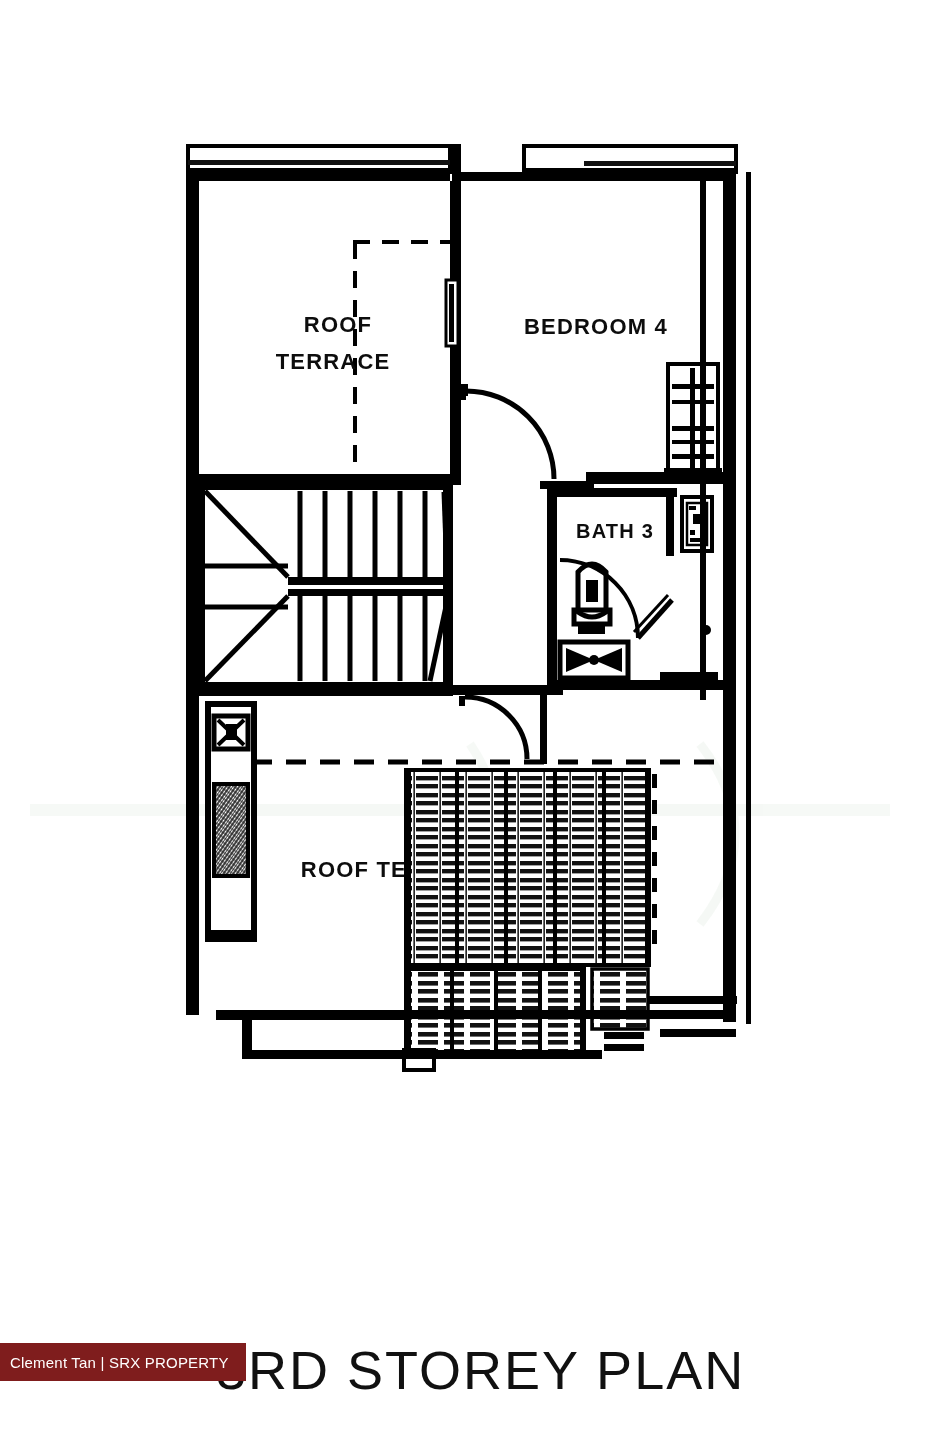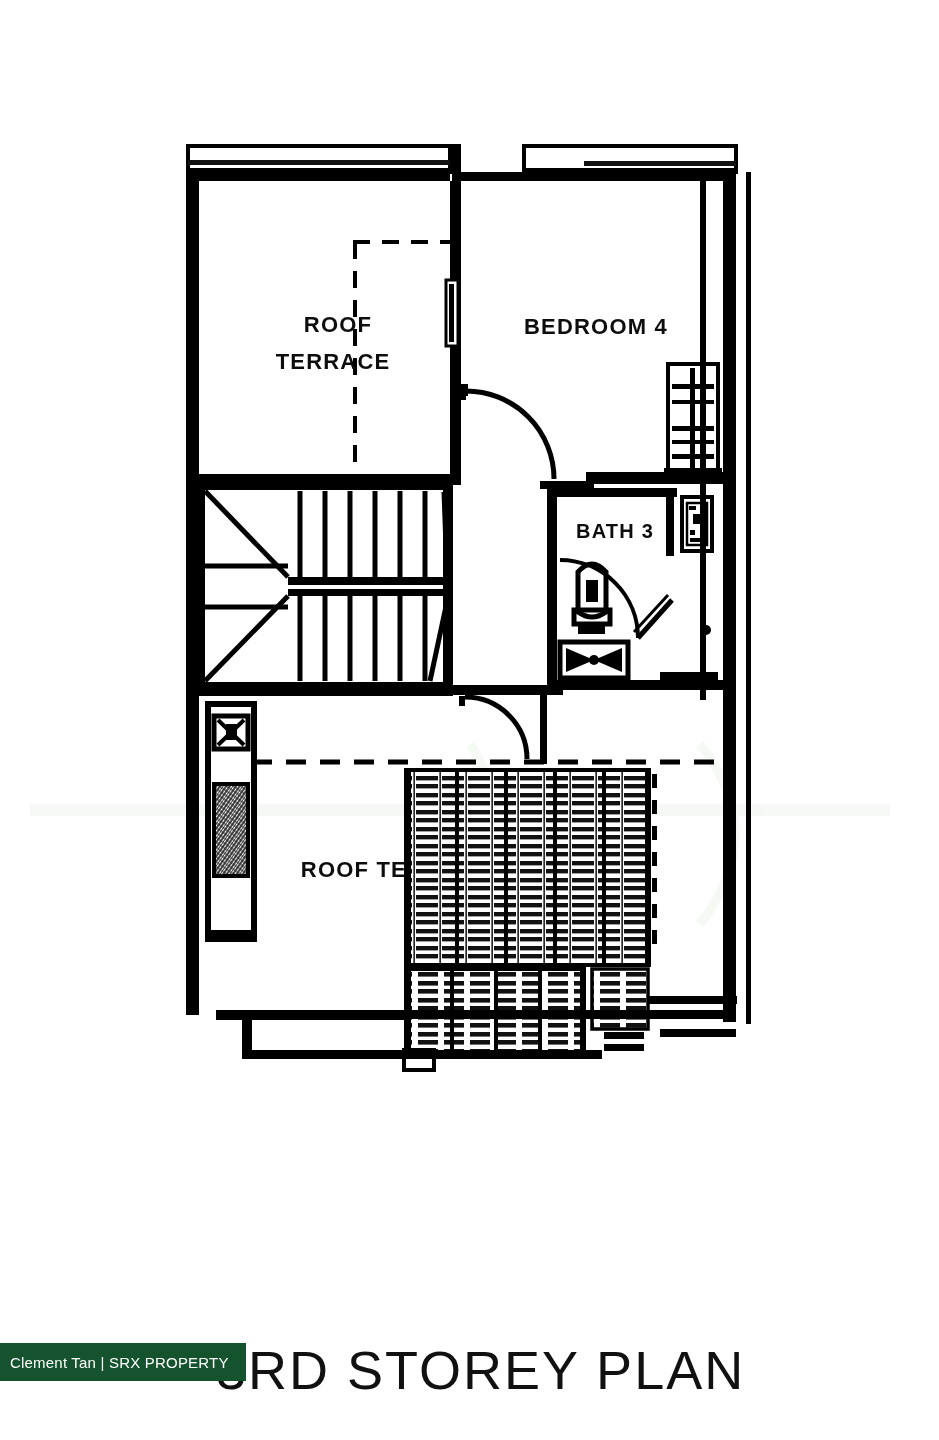--- a/index.html
+++ b/index.html
@@ -47,7 +47,7 @@
     top: 1299px;
     width: 246px;
     height: 38px;
-    background: #14532d;
+    background: #7f1d1d;
     display: flex;
     align-items: center;
     padding-left: 10px;

